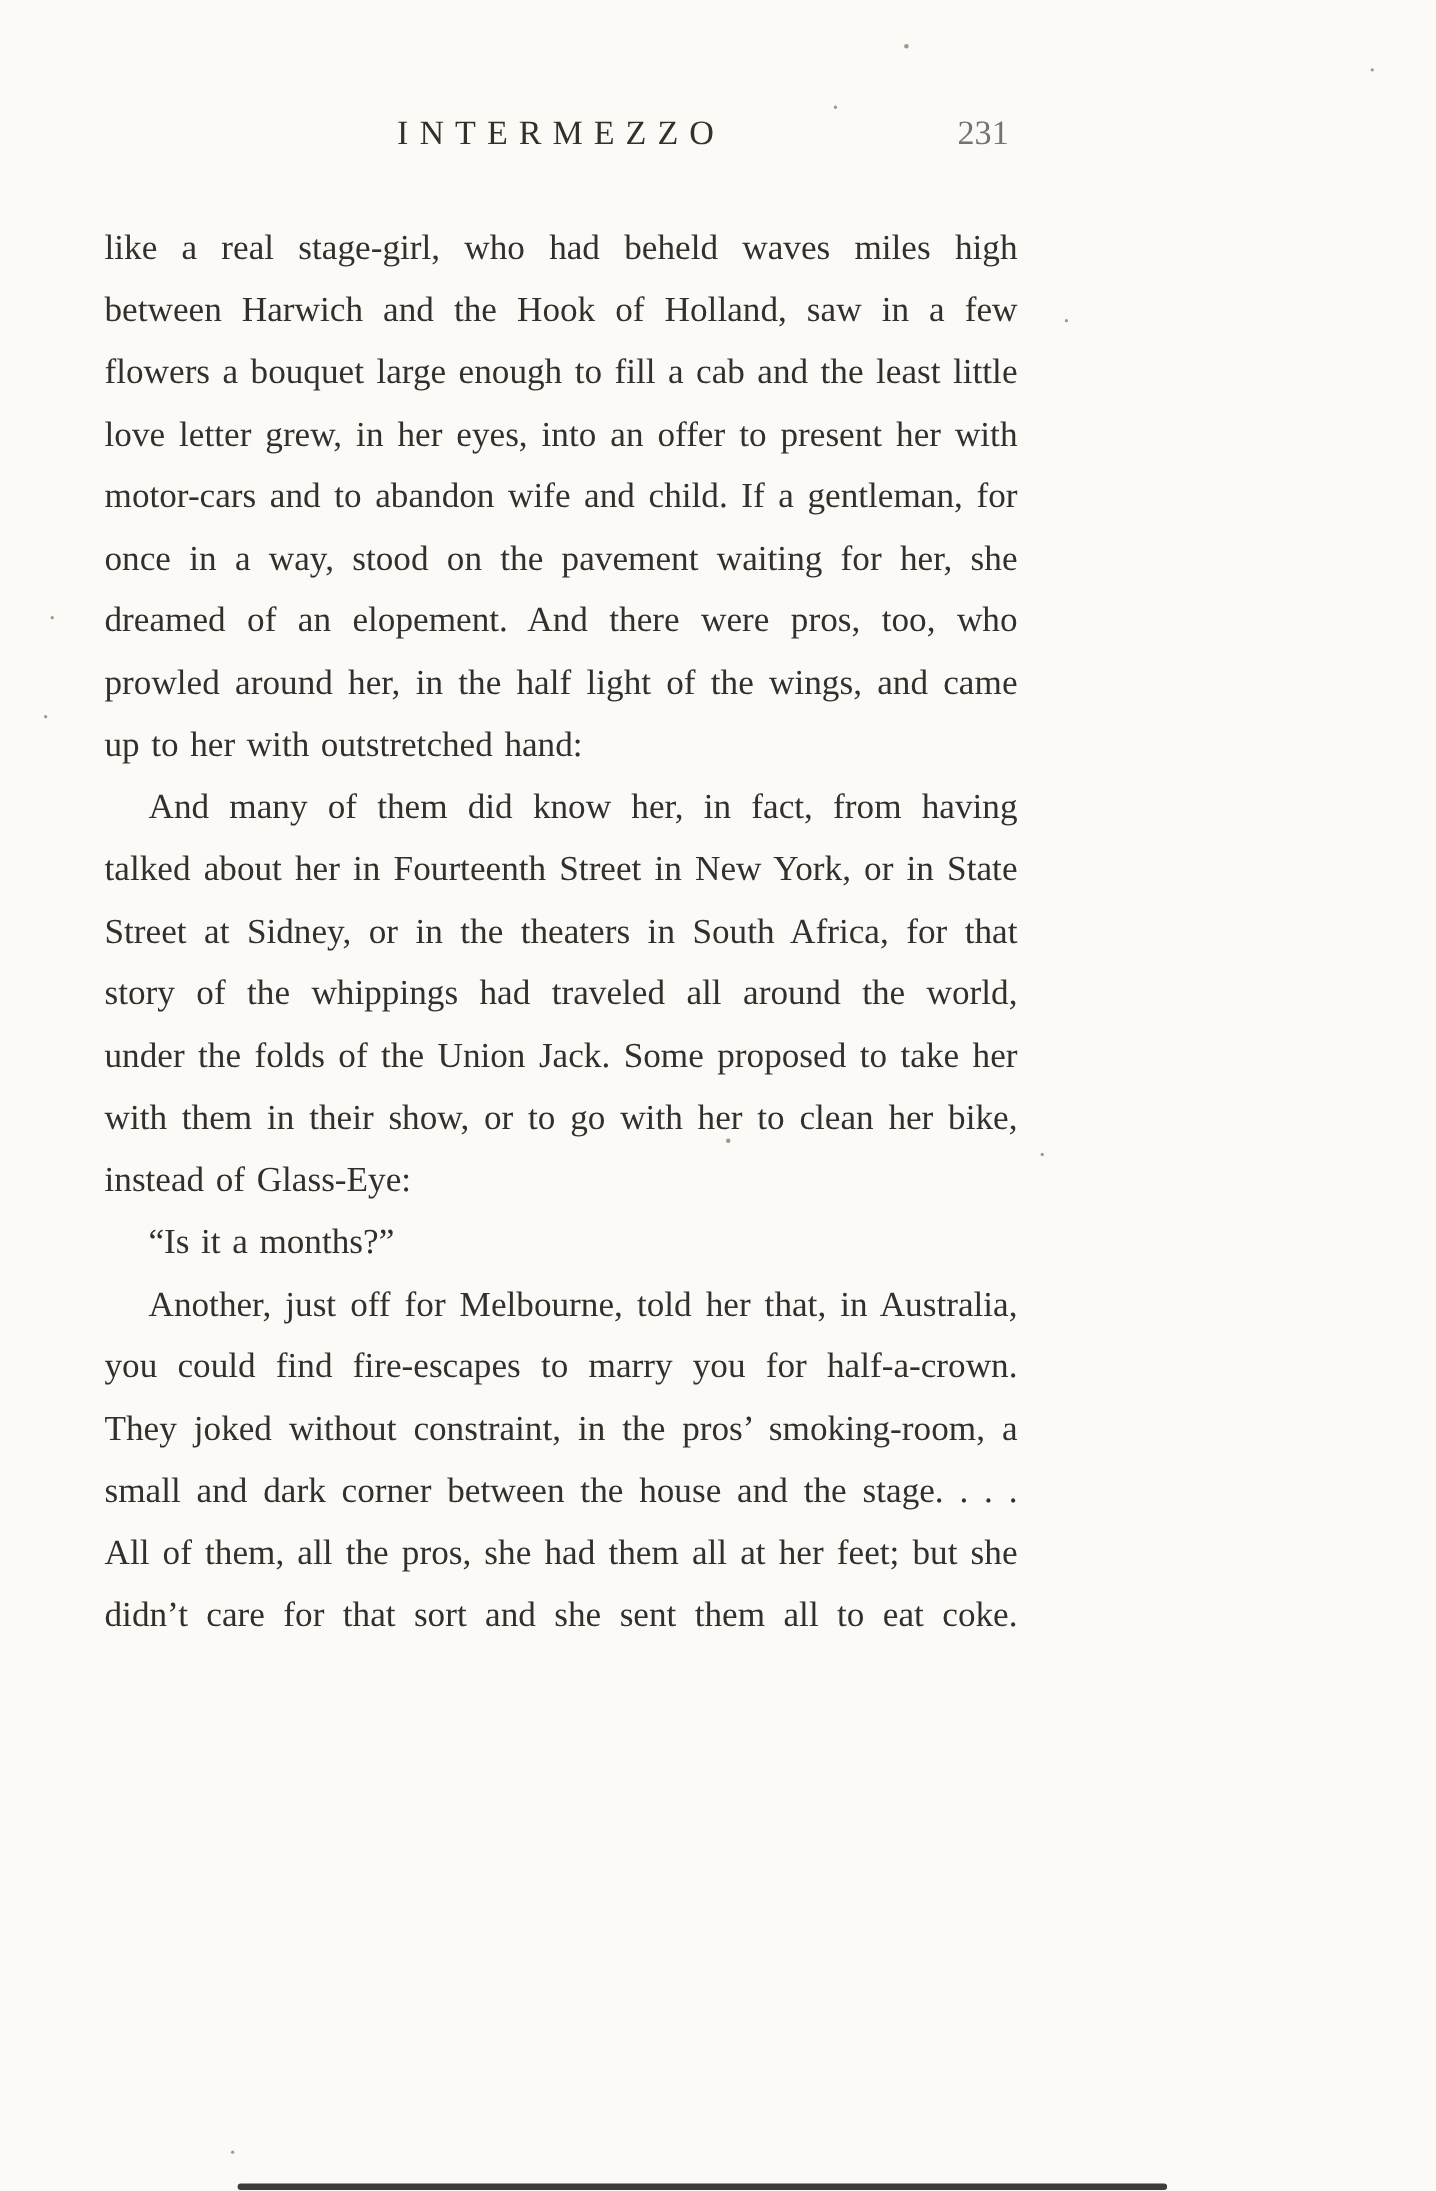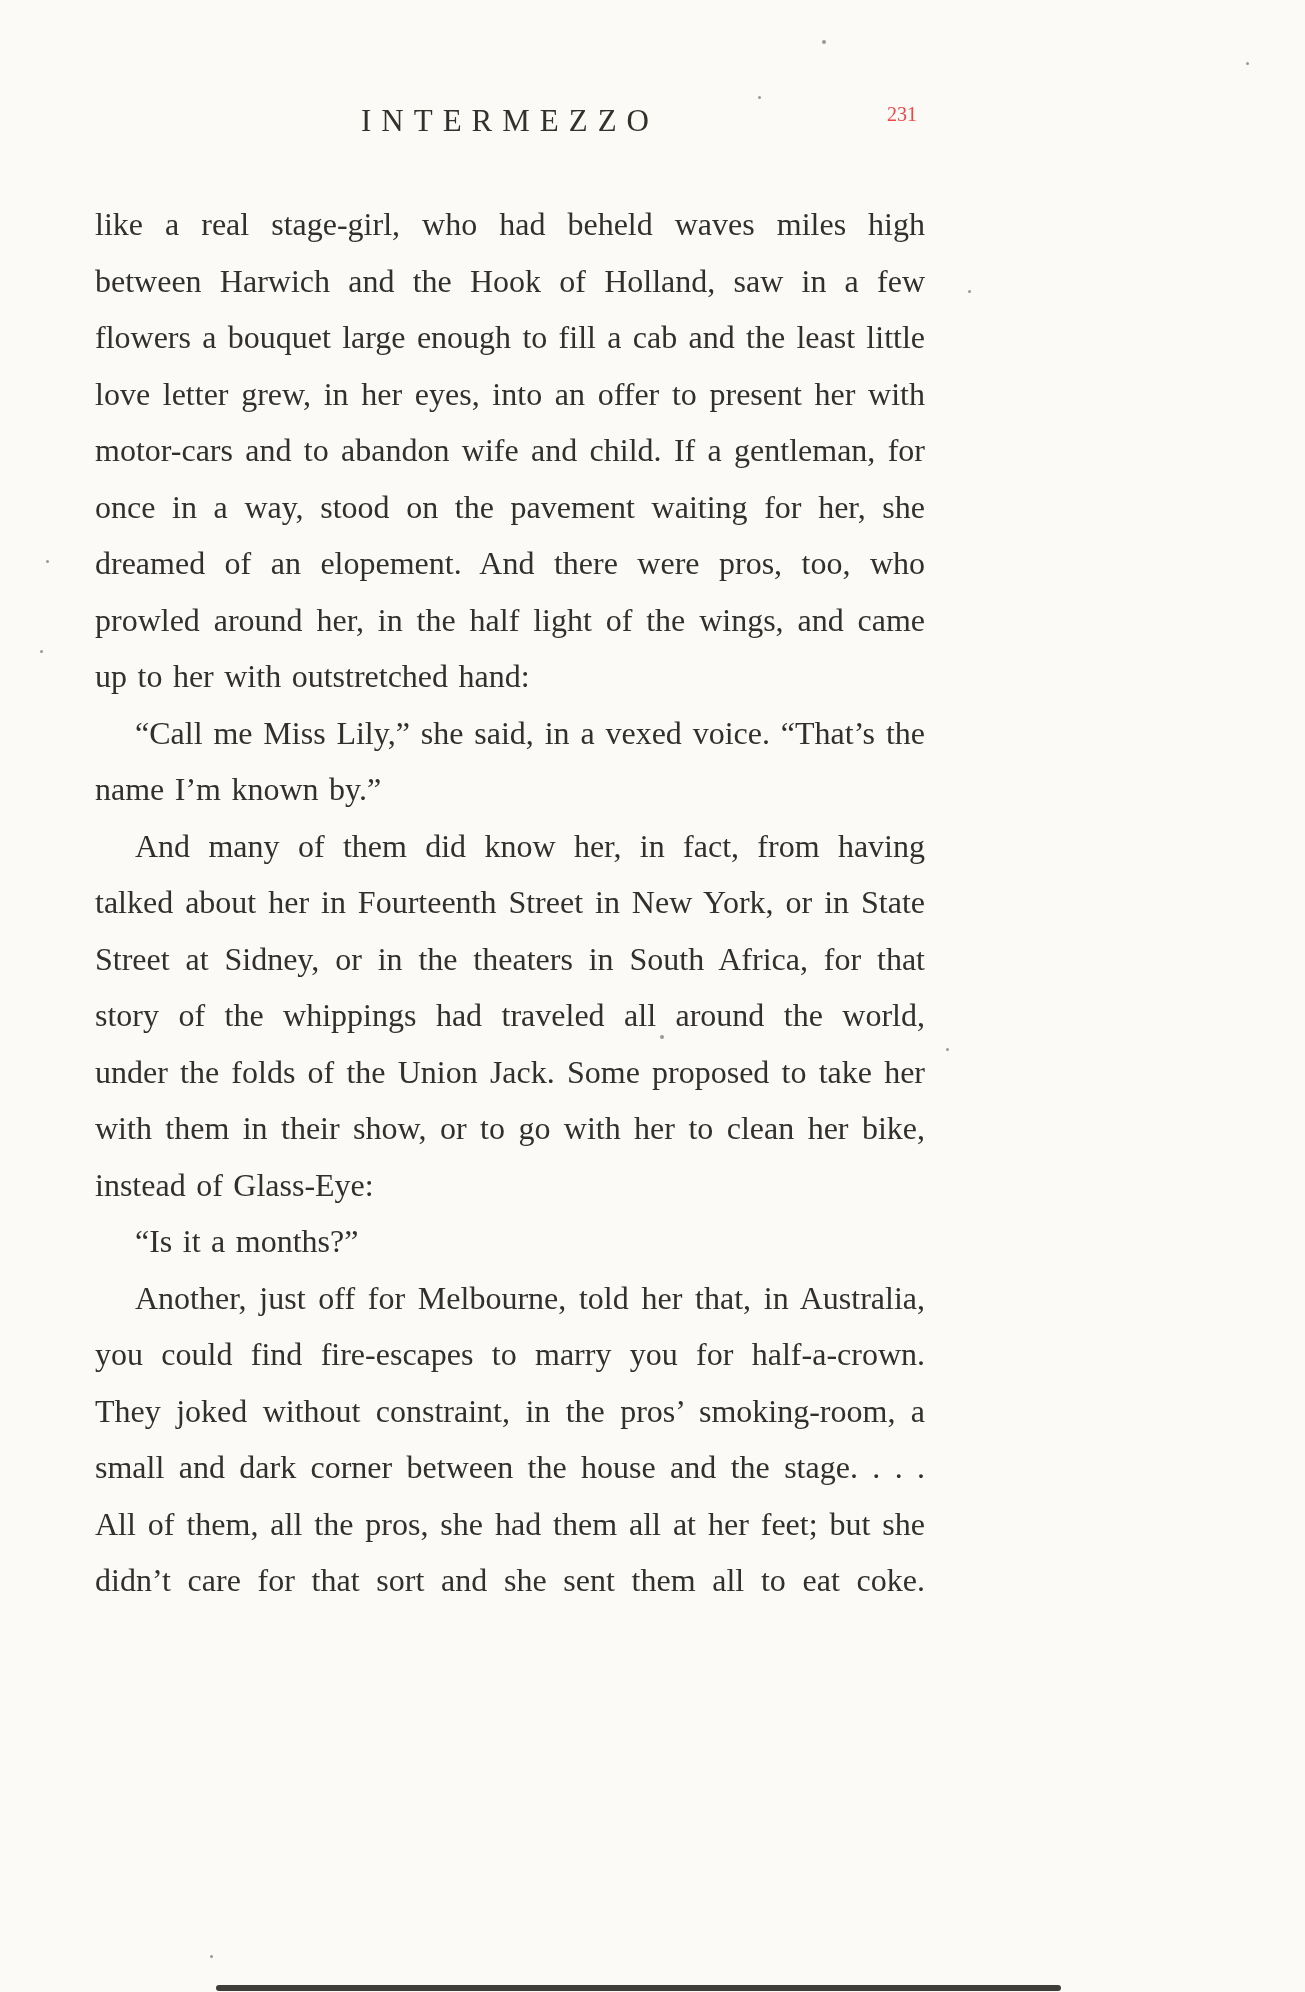--- a/index.html
+++ b/index.html
@@ -41,8 +41,8 @@
     position: absolute;
     right: 8px;
     top: 0;
-    font-size: 20px;
-    color: #ef4444;
+    font-size: 31px;
+    color: #737373;
   }
   .text-body {
     position: absolute;

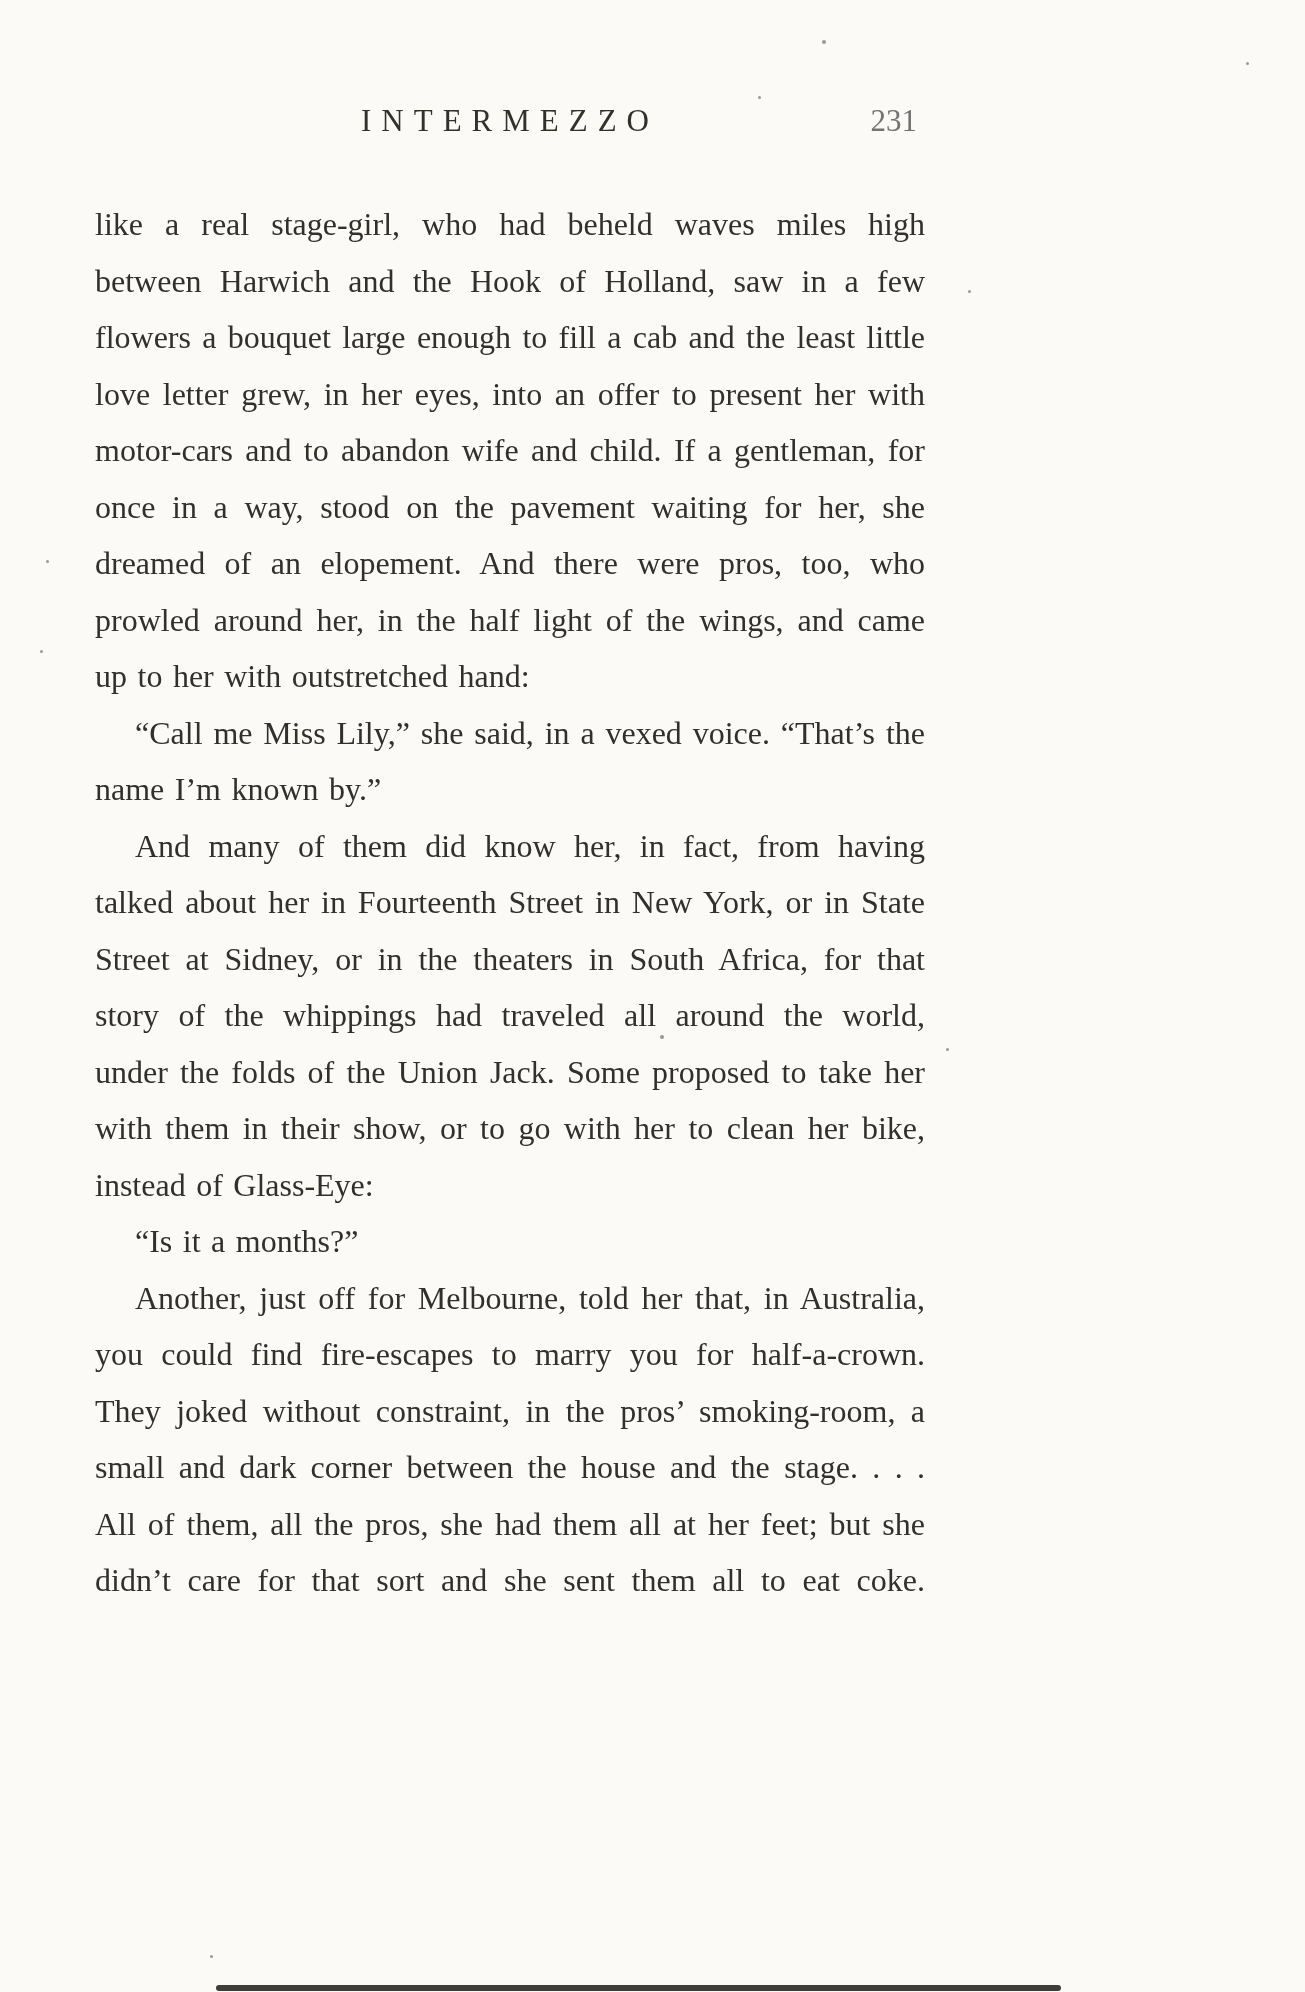--- a/index.html
+++ b/index.html
@@ -106,7 +106,6 @@
 
   <div class="text-body">
       <p class="para"><span>like a real stage-girl, who had beheld waves miles high between Harwich and the Hook of Holland, saw in a few flowers a bouquet large enough to fill a cab and the least little love letter grew, in her eyes, into an offer to present her with motor-cars and to abandon wife and child.  If a gentleman, for once in a way, stood on the pavement waiting for her, she dreamed of an elopement. And there were pros, too, who prowled around her, in the half light of the wings, and came up to her with outstretched hand:</span></p>
-      <p class="para indent"><span>“Call me Miss Lily,” she said, in a vexed voice. “That’s the name I’m known by.”</span></p>
       <p class="para indent"><span>And many of them did know her, in fact, from having talked about her in Fourteenth Street in New York, or in State Street at Sidney, or in the theaters in South Africa, for that story of the whippings had traveled all around the world, under the folds of the Union Jack. Some proposed to take her with them in their show, or to go with her to clean her bike, instead of Glass-Eye:</span></p>
       <p class="para indent"><span>“Is it a months?”</span></p>
       <p class="para indent"><span>Another, just off for Melbourne, told her that, in Australia, you could find fire-escapes to marry you for half-a-crown.  They joked without constraint, in the pros’ smoking-room, a small and dark corner between the house and the stage. . . .  All of them, all the pros, she had them all at her feet; but she didn’t care for that sort and she sent them all to eat coke.</span></p>

